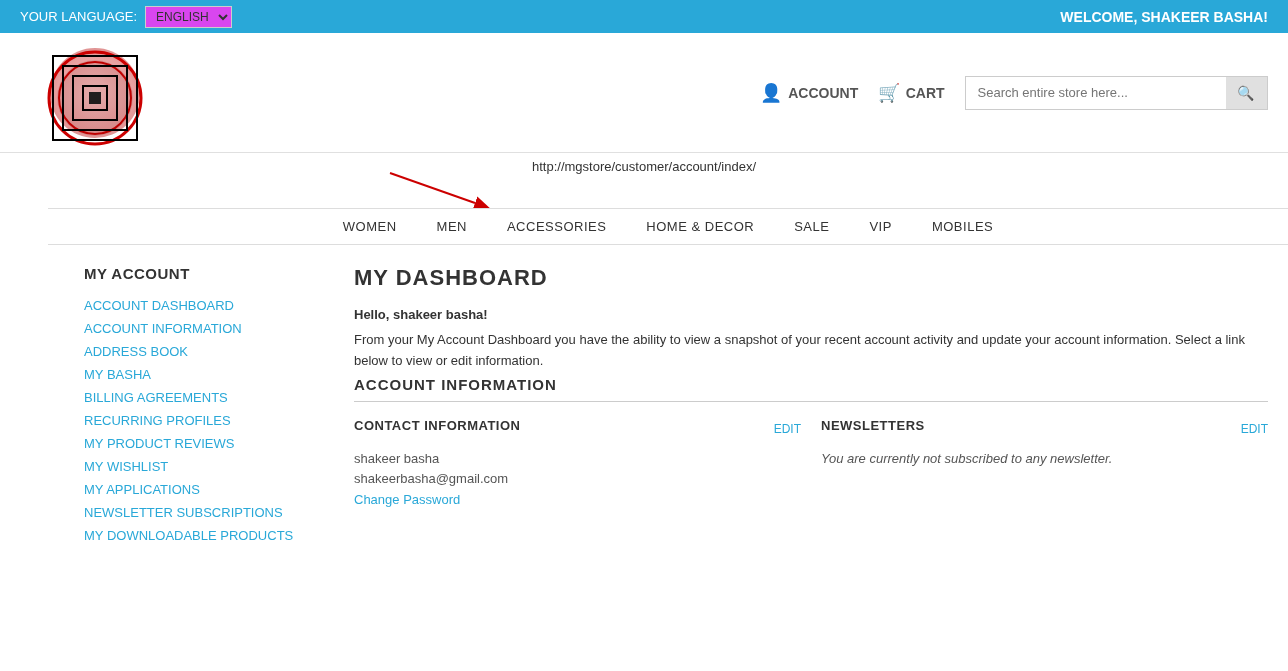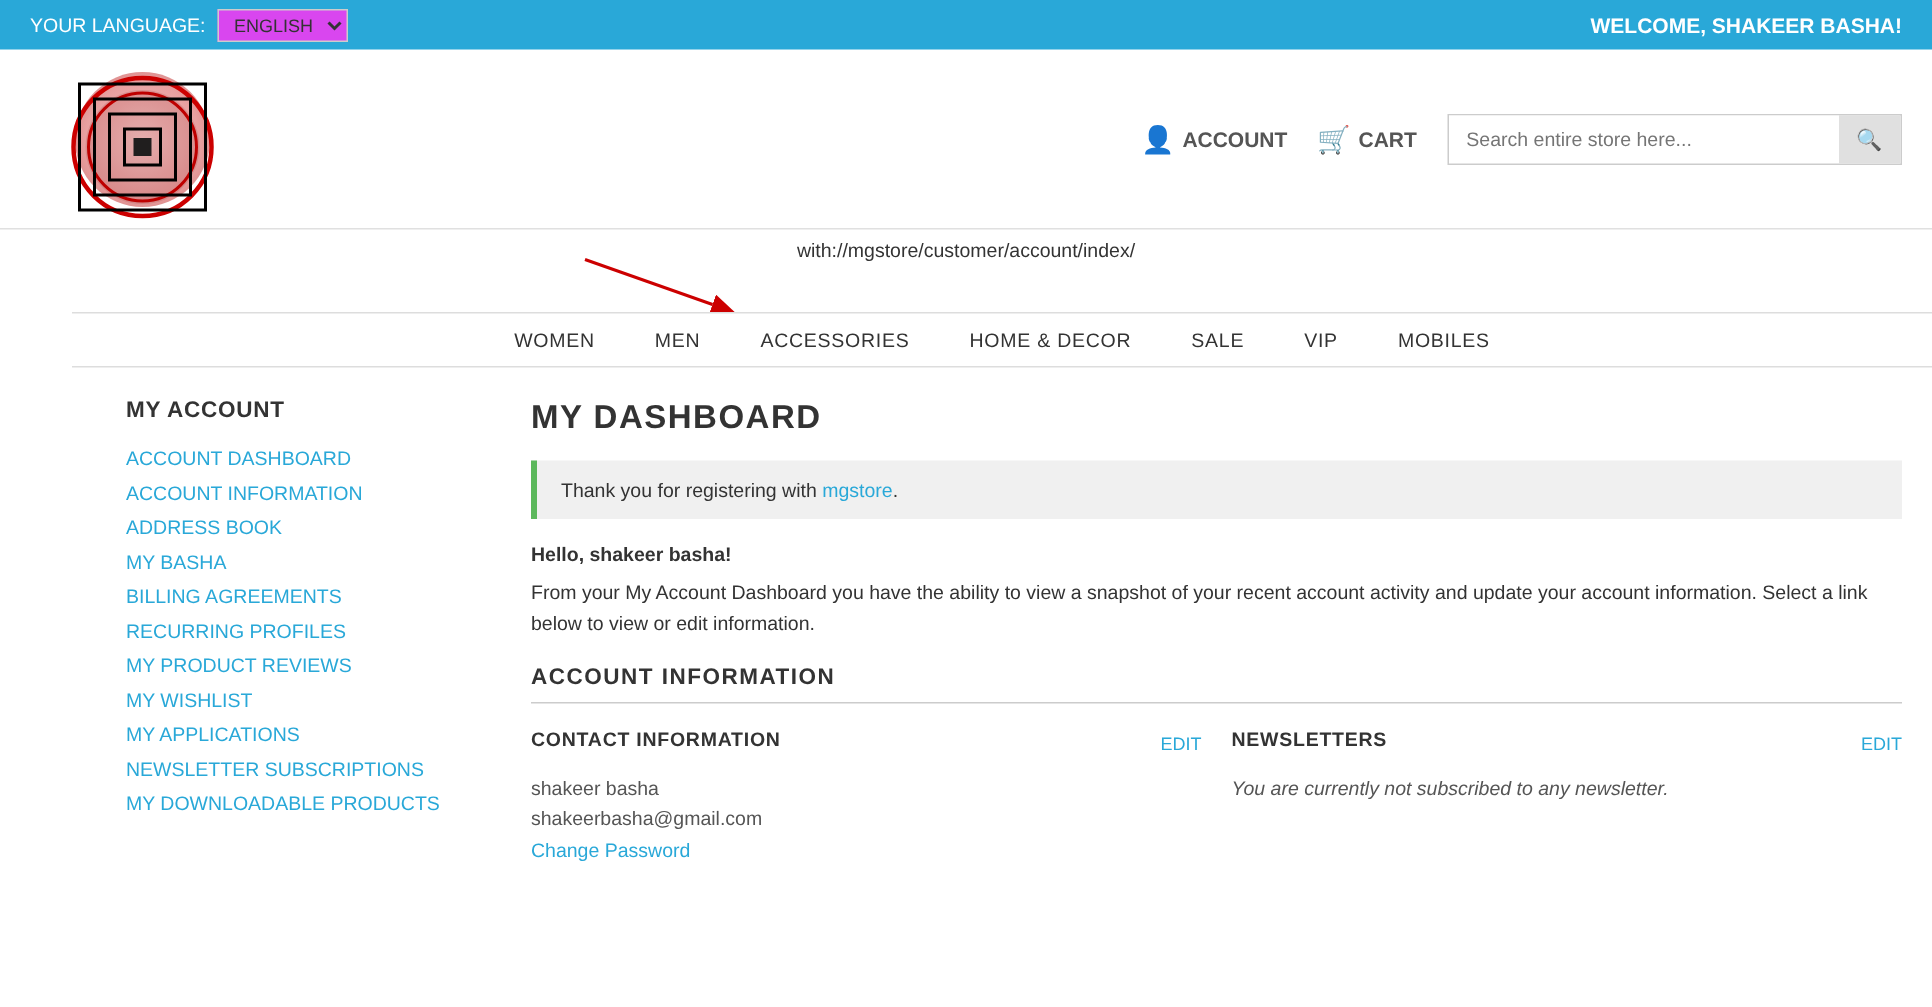--- a/index.html
+++ b/index.html
@@ -204,7 +204,7 @@
 </div>
 
 <div style="position:relative; text-align:center; padding: 6px 0 4px 0; height: 55px;">
-  <span style="font-size:13px; color:#333;">with://mgstore/customer/account/index/</span>
+  <span style="font-size:13px; color:#333;">http://mgstore/customer/account/index/</span>
   
   <svg style="position:absolute; bottom:0; left:380px;" width="120" height="40" viewBox="0 0 120 40">
     <defs>

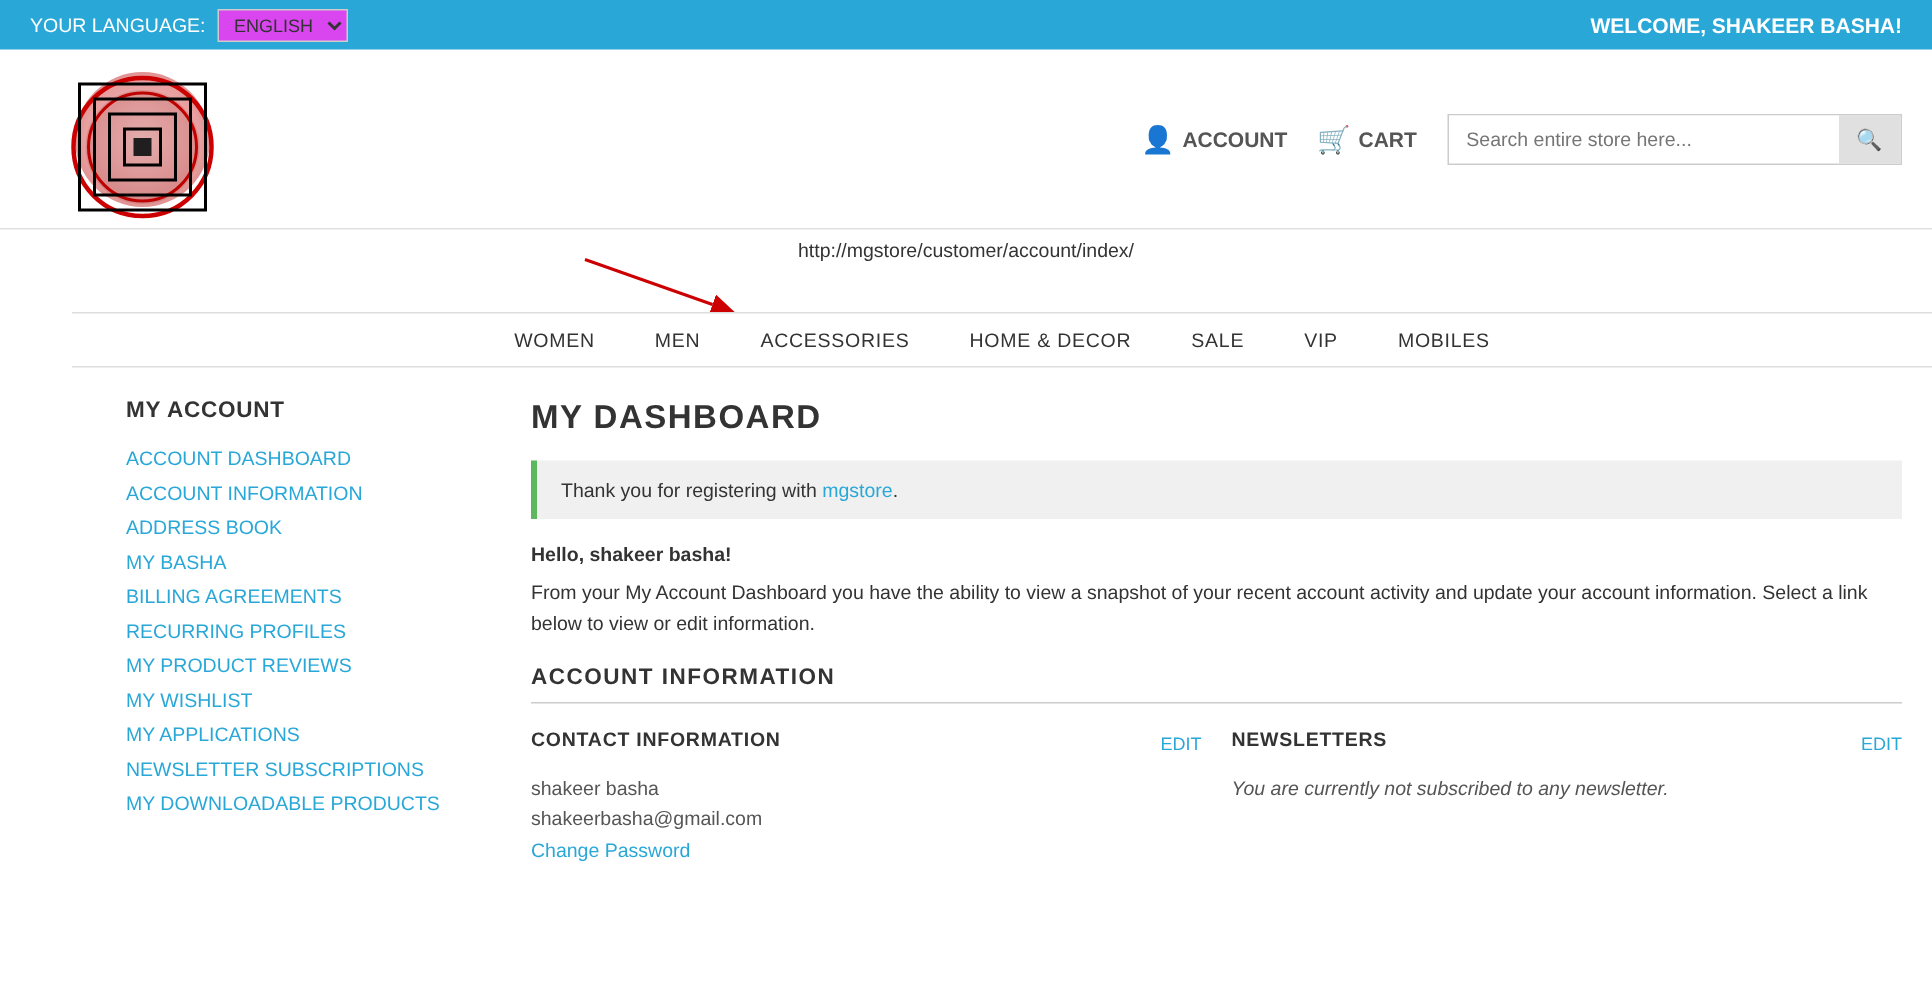--- a/index.html
+++ b/index.html
@@ -246,9 +246,6 @@
   <div class="main-content">
     <h1 class="dashboard-title">MY DASHBOARD</h1>
 
-    <div class="notice-bar">
-      <span>Thank you for registering with </span><a href="#">mgstore</a><span>.</span>
-    </div>
 
     <p class="hello-text">Hello, shakeer basha!</p>
     <p class="desc-text">From your My Account Dashboard you have the ability to view a snapshot of your recent account activity and update your account information. Select a link below to view or edit information.</p>

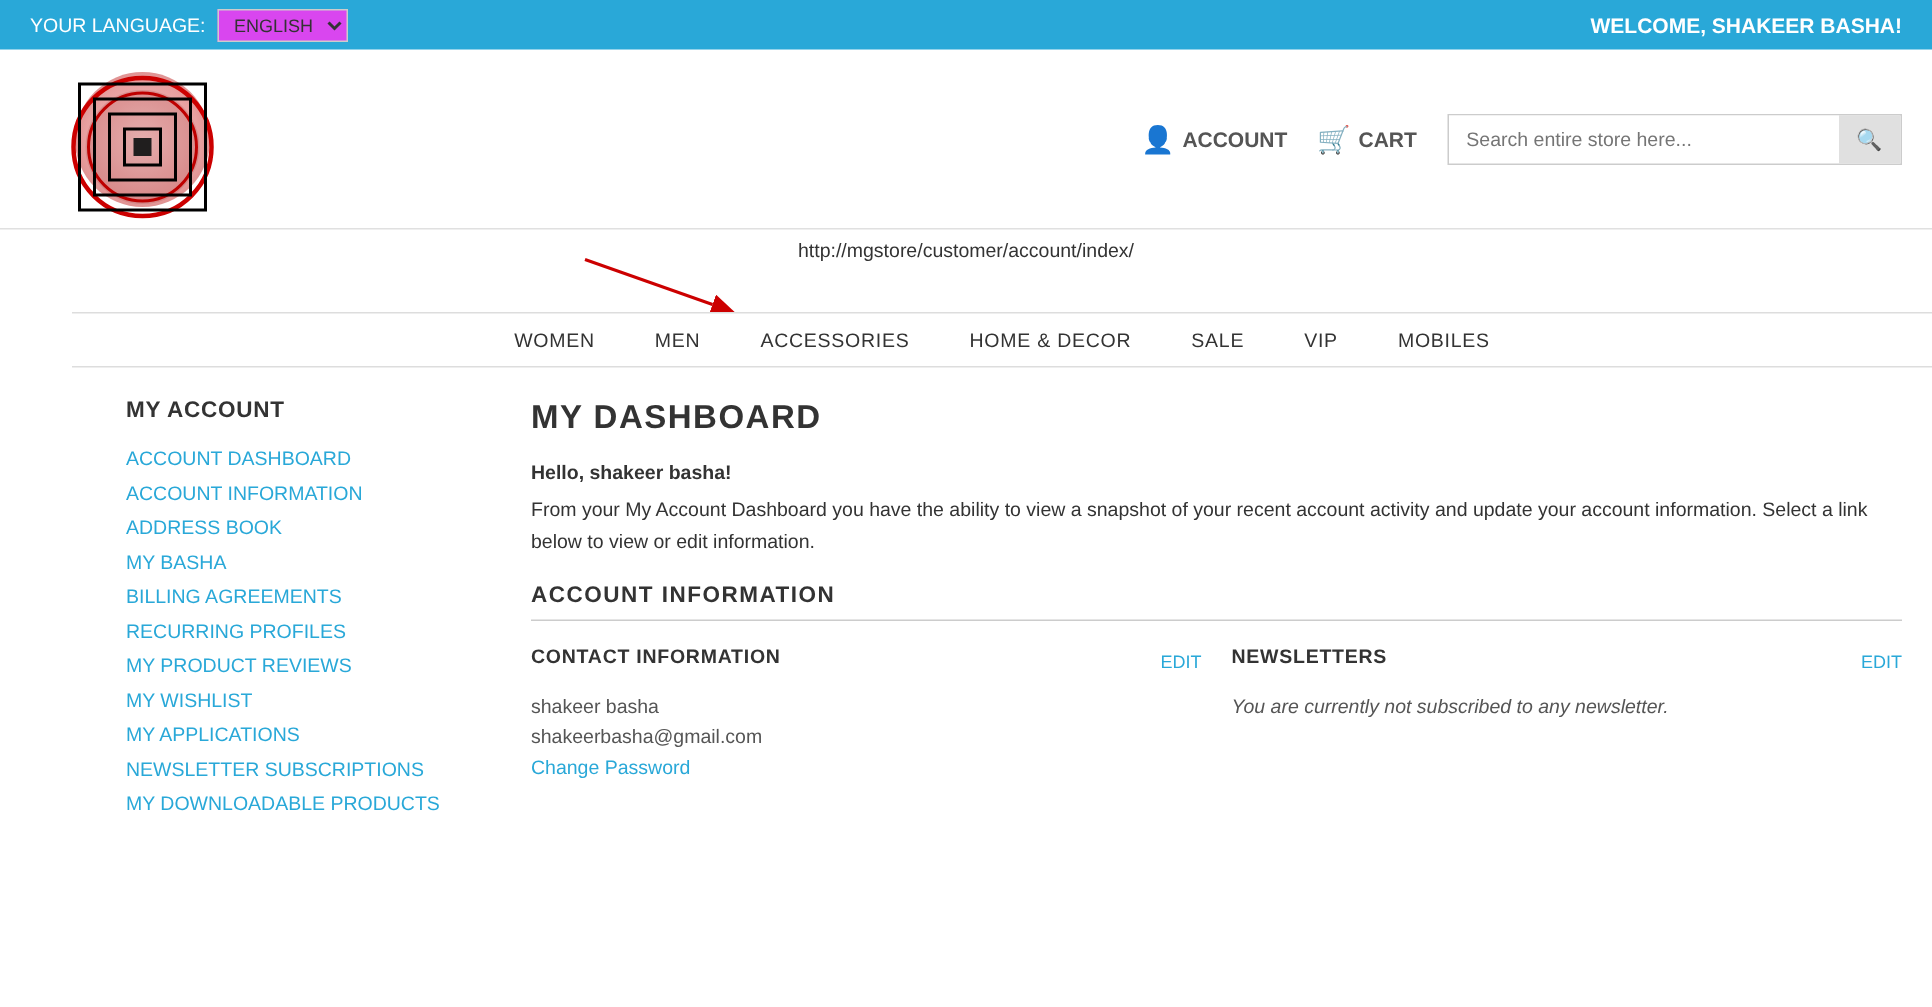--- a/index.html
+++ b/index.html
@@ -121,7 +121,7 @@
       font-size: 13px; font-weight: bold; margin-bottom: 8px;
     }
     .desc-text {
-      font-size: 13px; color: #333; margin-bottom: 16px; line-height: 1.6;
+      font-size: 13px; color: #333; margin-bottom: 4px; line-height: 1.6;
     }
     .section-title {
       font-size: 15px; font-weight: bold; letter-spacing: 1px;

